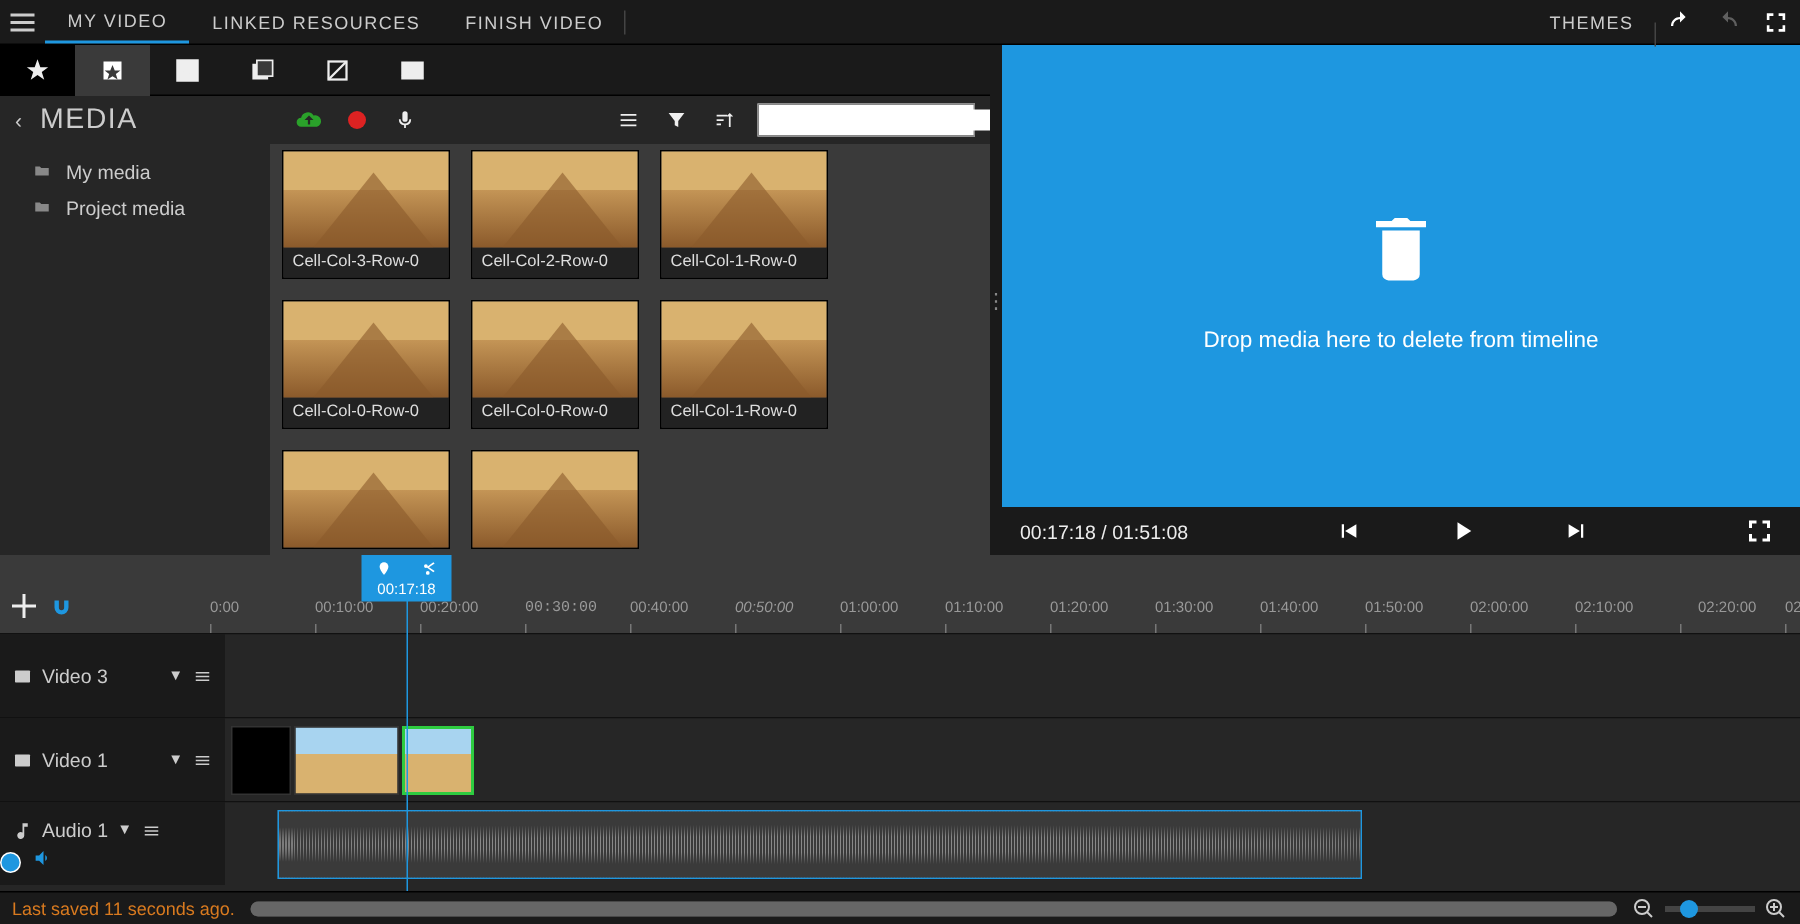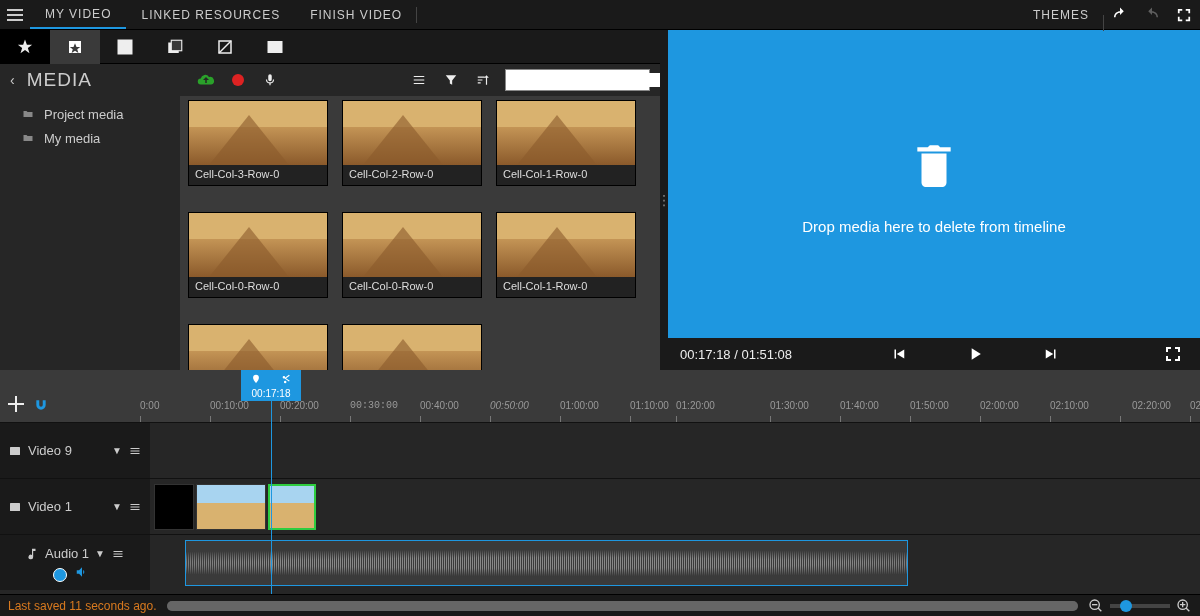--- a/index.html
+++ b/index.html
@@ -223,13 +223,13 @@
               <svg viewBox="0 0 24 24">
                 <path d="M3 6h6l2 2h10v10H3z"></path>
               </svg>
-              <span>Project media</span>
+              <span>My media</span>
             </div>
           <div class="folder">
               <svg viewBox="0 0 24 24">
                 <path d="M3 6h6l2 2h10v10H3z"></path>
               </svg>
-              <span>My media</span>
+              <span>Project media</span>
             </div>
         </div>
         <div class="thumbs">

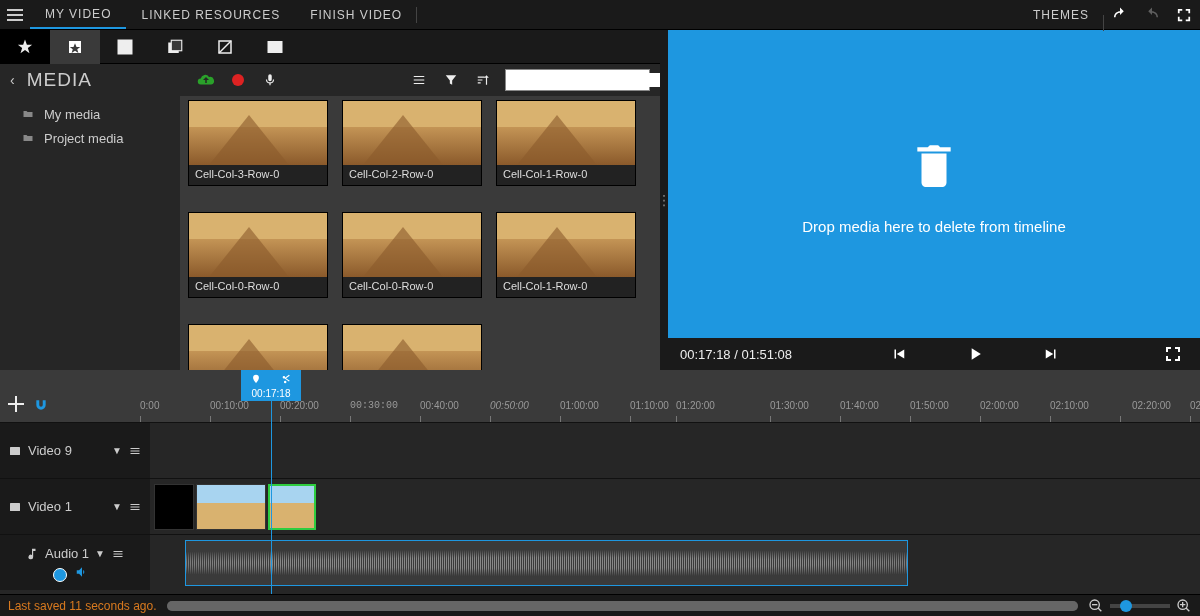--- a/index.html
+++ b/index.html
@@ -45,7 +45,7 @@
 .folders .folder{height:24px;display:flex;align-items:center;gap:8px;padding-left:20px;font-size:13px;cursor:pointer}
 .folders .folder svg{width:16px;height:12px;fill:#888}
 .thumbs{flex:1;overflow:auto;padding:4px 8px;display:flex;flex-wrap:wrap;gap:14px;align-content:flex-start;position:relative}
-.thumb{width:140px;border:1px solid #000;cursor:pointer;margin-bottom:12px}
+.thumb{width:112px;border:1px solid #000;cursor:pointer;margin-bottom:0}
 .thumb .img{height:64px;background:linear-gradient(#d9b26f 40%,#c49556 40%,#8b5a2b 100%);position:relative;overflow:hidden}
 .thumb .img::before{content:"";position:absolute;left:20px;bottom:0;width:0;height:0;border-left:40px solid transparent;border-right:40px solid transparent;border-bottom:50px solid rgba(139,90,43,.6)}
 .thumb .label{height:20px;background:#222;color:#ddd;font-size:11px;padding:3px 6px;overflow:hidden;white-space:nowrap}

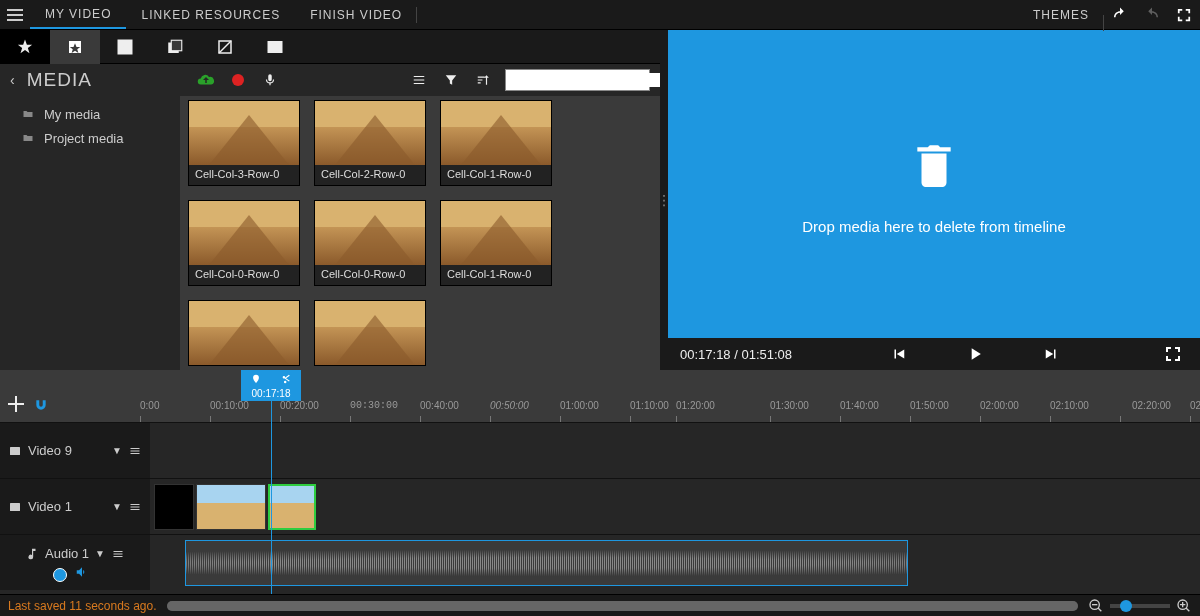--- a/index.html
+++ b/index.html
@@ -326,7 +326,7 @@
           <div class="tick" style="left: 350px; font-style: italic;">00:50:00</div>
           <div class="tick" style="left: 420px;">01:00:00</div>
           <div class="tick" style="left: 490px;">01:10:00</div>
-          <div class="tick" style="left: 536px;">01:20:00</div>
+          <div class="tick" style="left: 560px;">01:20:00</div>
           <div class="tick" style="left: 630px;">01:30:00</div>
           <div class="tick" style="left: 700px;">01:40:00</div>
           <div class="tick" style="left: 770px;">01:50:00</div>

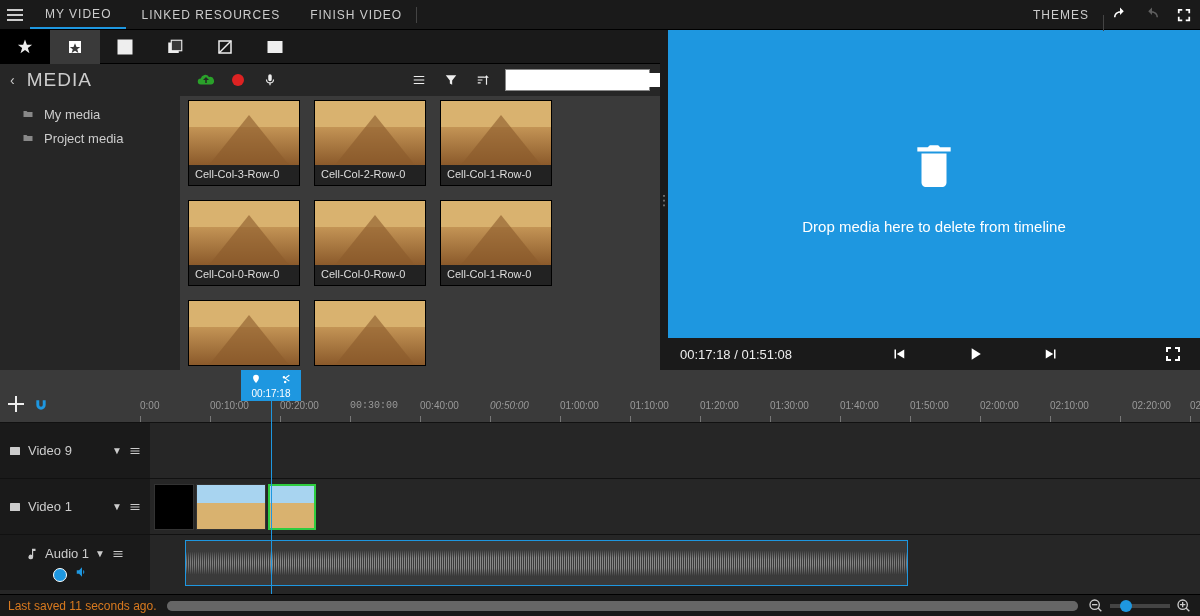--- a/index.html
+++ b/index.html
@@ -353,7 +353,7 @@
         <svg width="14" height="12" viewBox="0 0 24 24" fill="#ccc">
             <rect x="2" y="4" width="20" height="16" rx="1"></rect>
           </svg>
-        <span class="name">Video 9</span>
+        <span class="name">Video 3</span>
         <span style="font-size:10px">▼</span>
         <svg width="14" height="12" viewBox="0 0 24 24" fill="#ccc">
             <path d="M3 6h18v2H3zm0 5h18v2H3zm0 5h18v2H3z"></path>

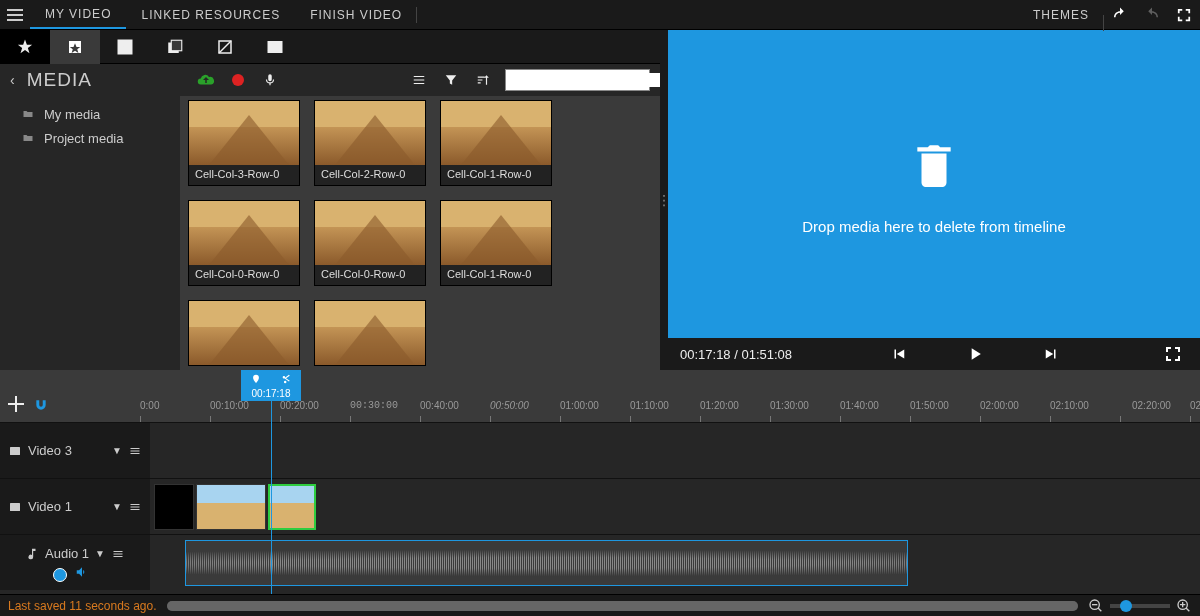--- a/index.html
+++ b/index.html
@@ -81,7 +81,7 @@
 .wave{position:absolute;inset:0;background:repeating-linear-gradient(90deg,#888 0,#888 1px,transparent 1px,transparent 2px)}
 .wave::after{content:"";position:absolute;inset:0;background:radial-gradient(ellipse 100% 30% at 50% 50%,rgba(56,56,56,0) 40%,#3a3a3a 100%)}
 
-.audio-track .track-hdr{flex-direction:column;align-items:center;justify-content:center;gap:4px}
+.audio-track .track-hdr{flex-direction:column;align-items:flex-start;justify-content:center;gap:4px}
 .audio-track .row{display:flex;align-items:center;gap:6px}
 .vol-slider{height:4px;background:#1e97e0;position:relative;margin-top:4px;border-radius:2px}
 .vol-slider::after{content:"";position:absolute;right:-6px;top:-4px;width:12px;height:12px;background:#1e97e0;border-radius:50%;border:1px solid #fff}

